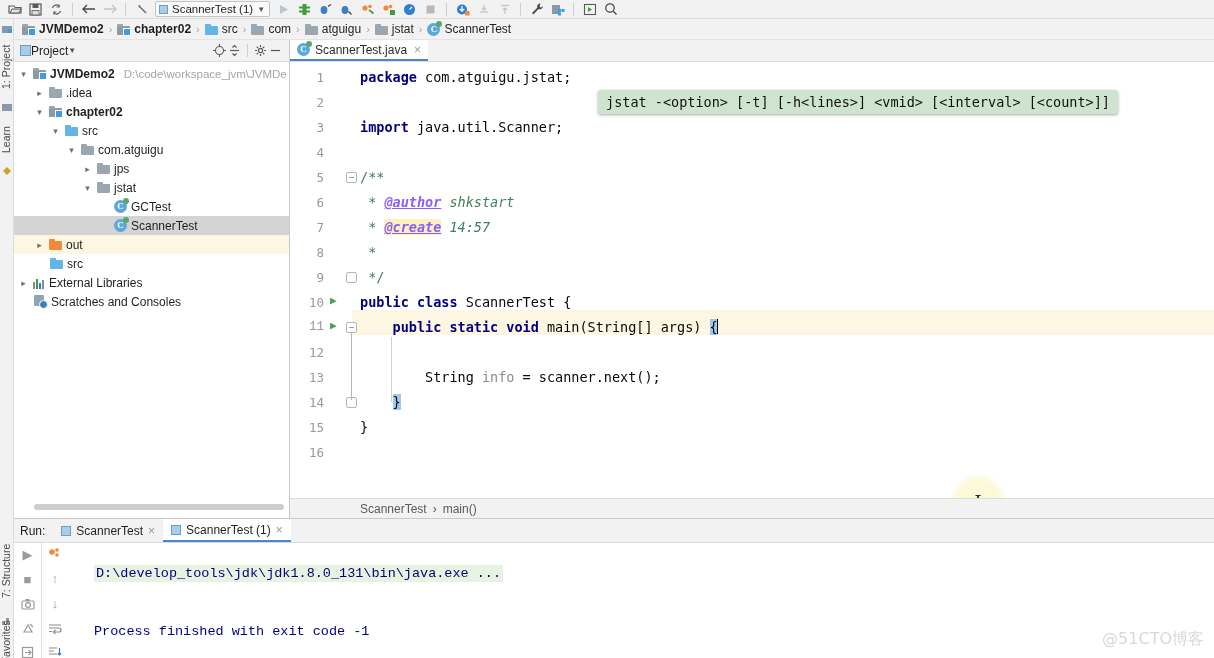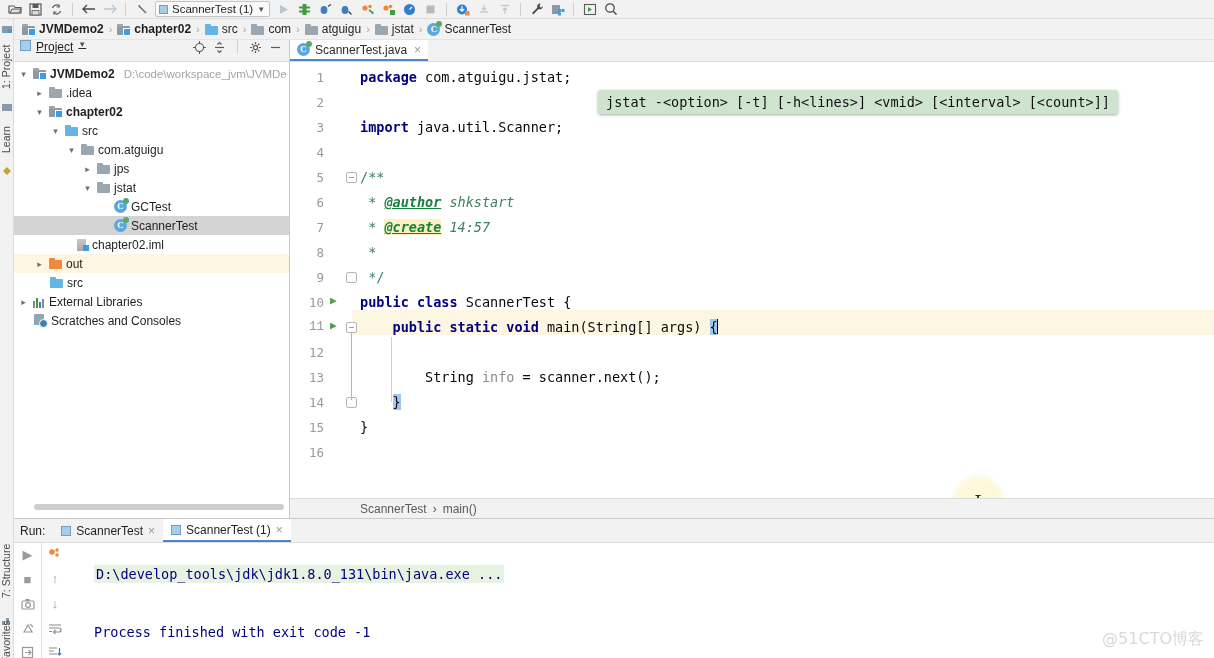--- a/index.html
+++ b/index.html
@@ -91,7 +91,7 @@
   }
   .projheader {
     height: 22px; background: #f2f2f2; border-bottom: 1px solid #dcdcdc;
-    display: flex; align-items: flex-start; padding: 0 6px; gap: 5px; text-decoration: underline;
+    display: flex; align-items: center; padding: 0 6px; 
   }
   .projheader .title { font-size: 12px; color: #1f1f1f; }
   .projheader .sp { flex: 1; }

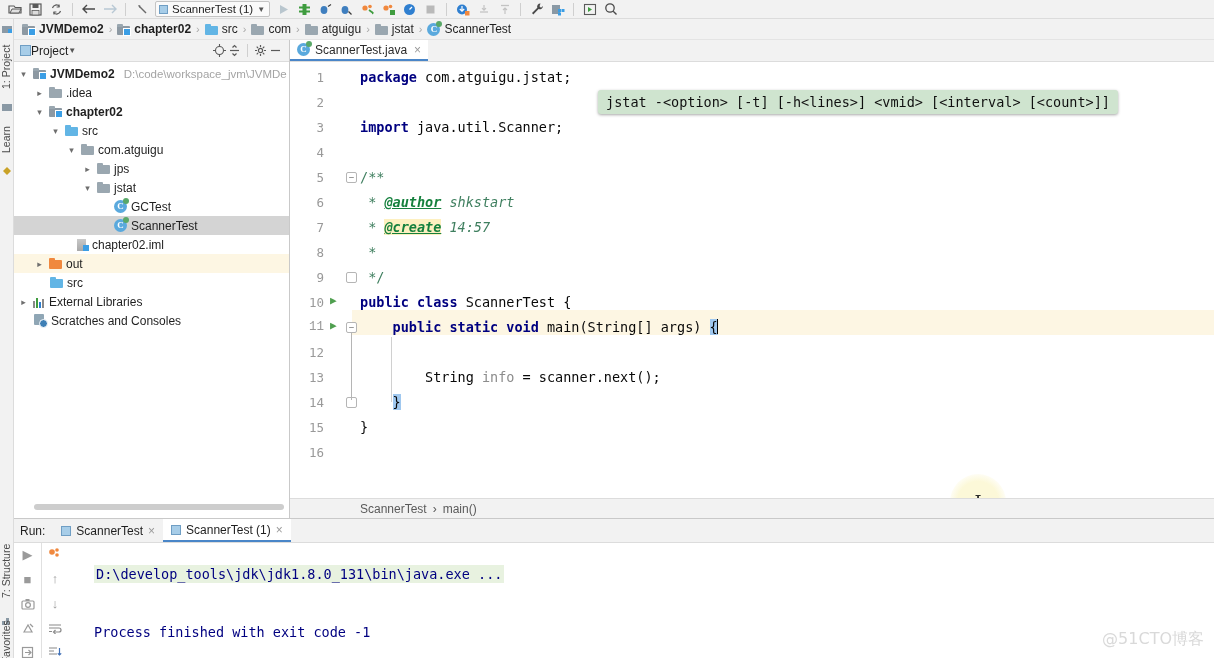--- a/index.html
+++ b/index.html
@@ -172,7 +172,7 @@
   }
   .kw { color: #000080; font-weight: bold; }
   .cmt { color: #3f7f5f; }
-  .tag { color: #15803d; font-weight: bold; font-style: italic; text-decoration: underline; }
+  .tag { color: #8b5cf6; font-weight: bold; font-style: italic; text-decoration: underline; }
   .tagv { color: #3f7f5f; font-style: italic; }
   .tagh { background: #fdf0c0; }
   .fld { color: #660e7a; font-style: italic; font-weight: bold; }

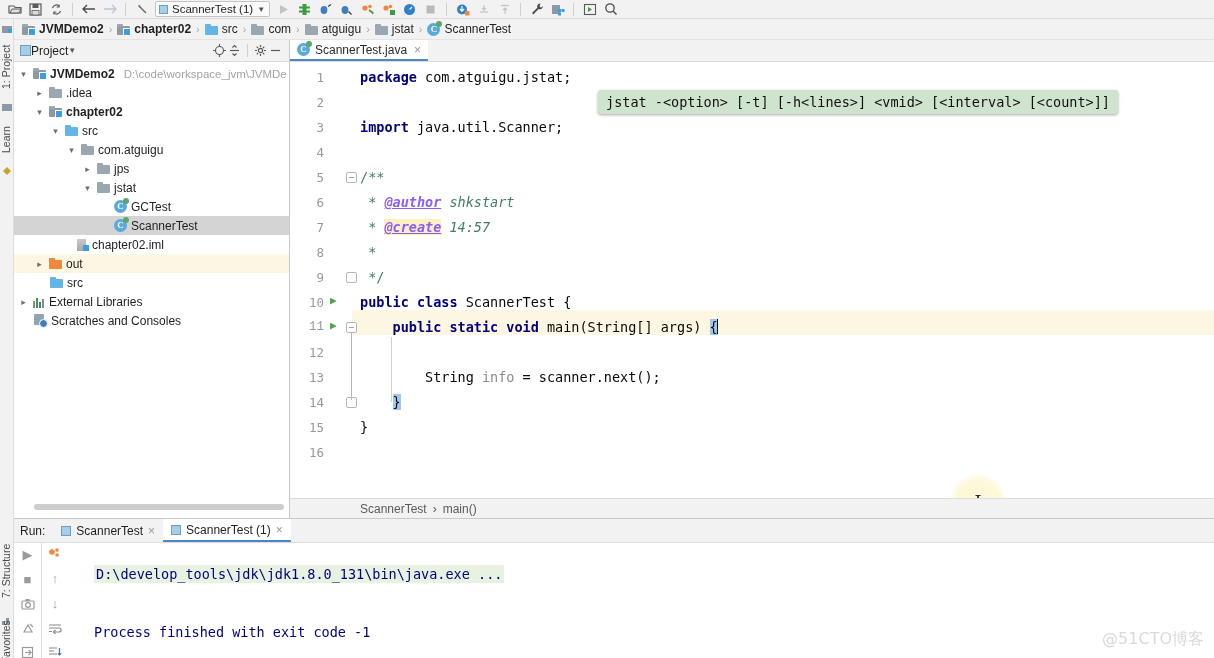--- a/index.html
+++ b/index.html
@@ -570,10 +570,6 @@
         <span class="tlabel">ScannerTest</span>
       </div>
 
-      <div class="trow" style="padding-left:62px;">
-        <span class="ic-iml"></span>
-        <span class="tlabel">chapter02.iml</span>
-      </div>
 
       <div class="trow highlight" style="padding-left:20px;">
         <span class="arrow">▸</span>

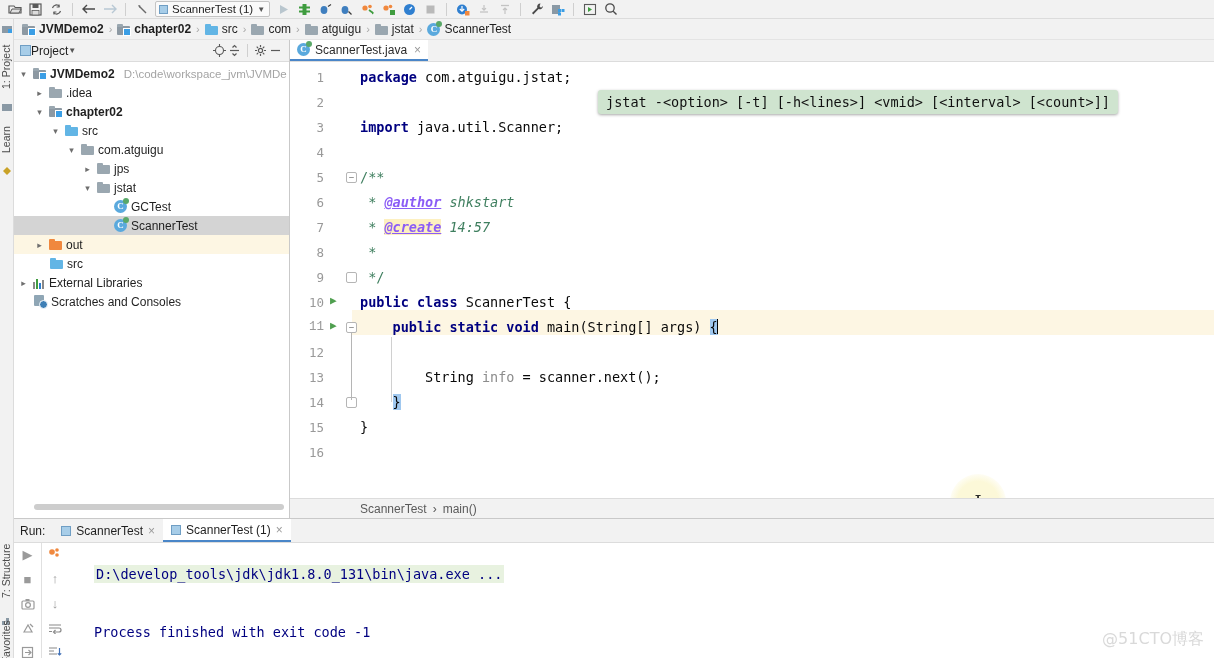--- a/index.html
+++ b/index.html
@@ -236,7 +236,7 @@
     position: absolute; left: 62px; top: 0; right: 0; height: 116px;
     font-family: "DejaVu Sans Mono", monospace; font-size: 13.5px; color: #000080;
   }
-  .cline { position: absolute; white-space: pre; }
+  .cline { position: absolute; white-space: pre; font-family: Liberation Mono, monospace; }
   .cline.hl { background: #e8f2e0; }
   .watermark {
     position: absolute; right: 10px; bottom: 8px;

